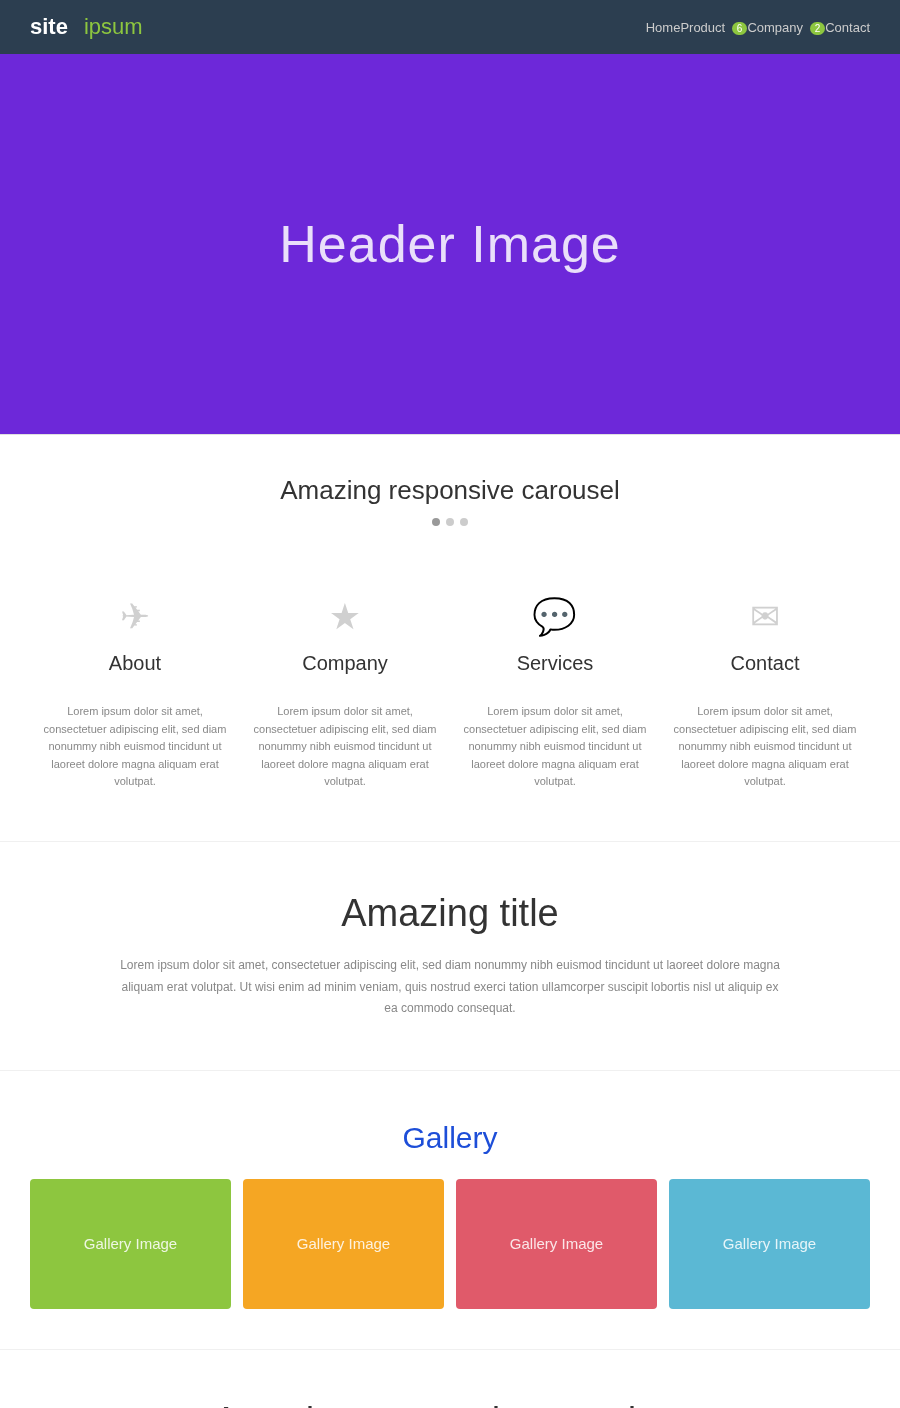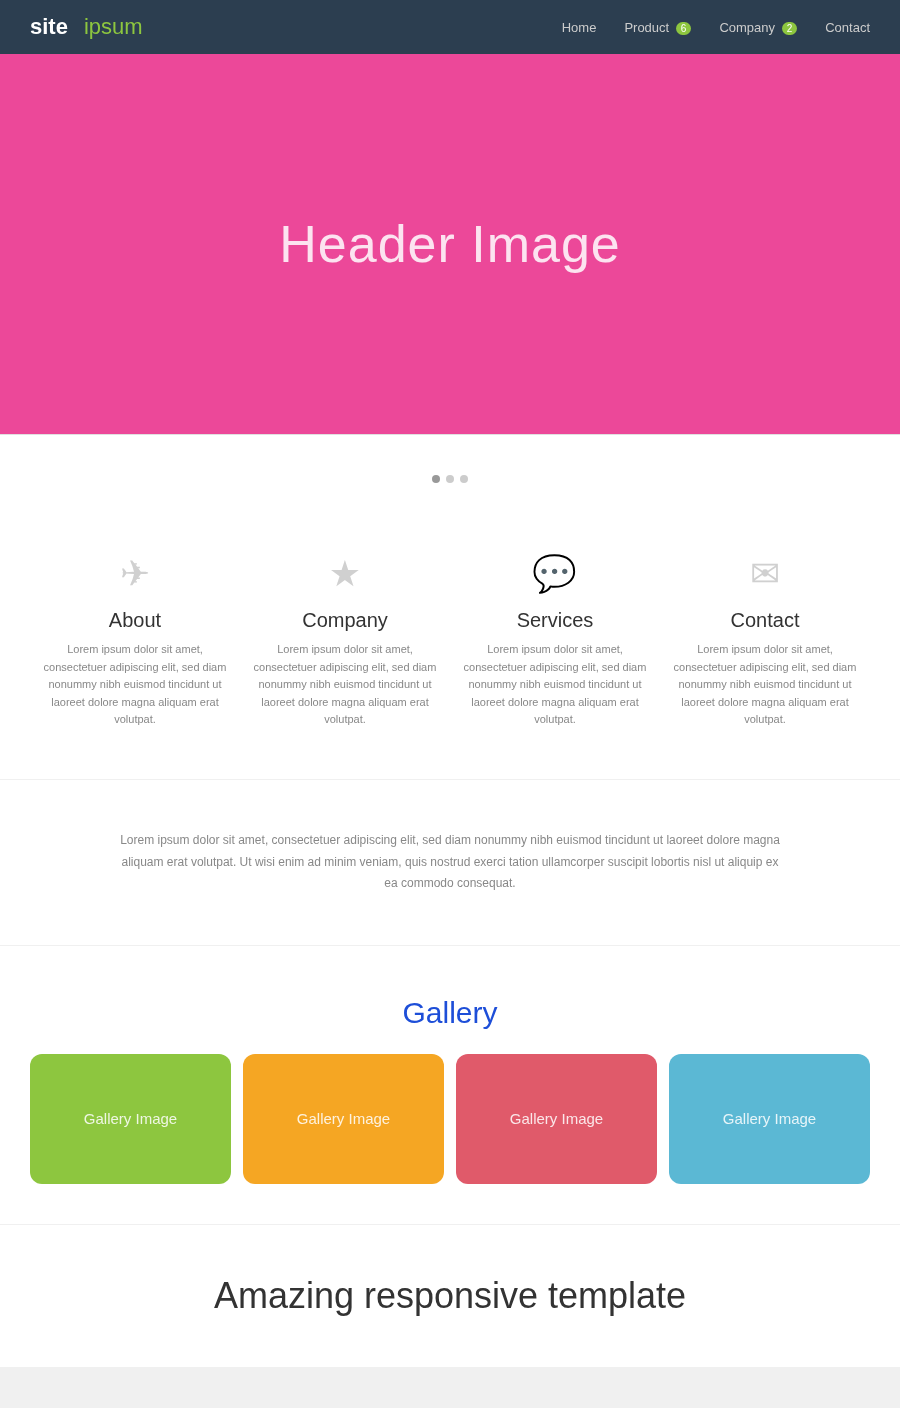--- a/index.html
+++ b/index.html
@@ -32,7 +32,6 @@
     }
     .nav-links {
       display: flex;
-      gap: 28px;
       align-items: center;
       list-style: none;
       padding-left: 16px;

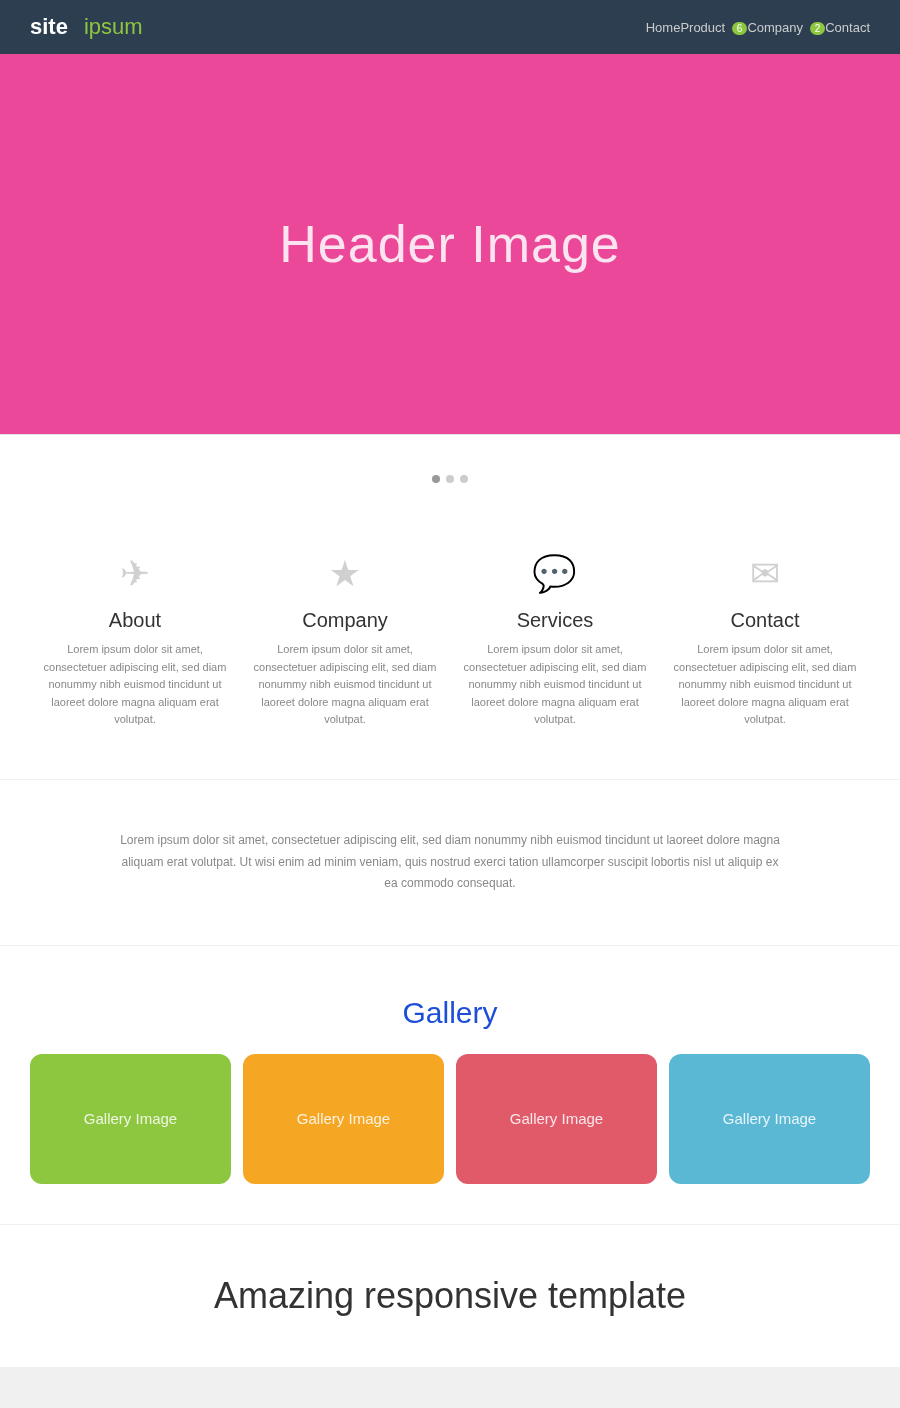--- a/index.html
+++ b/index.html
@@ -52,7 +52,7 @@
 
     
     .hero {
-      background: #ec4899;
+      background: #6d28d9;
       height: 380px;
       display: flex;
       align-items: center;

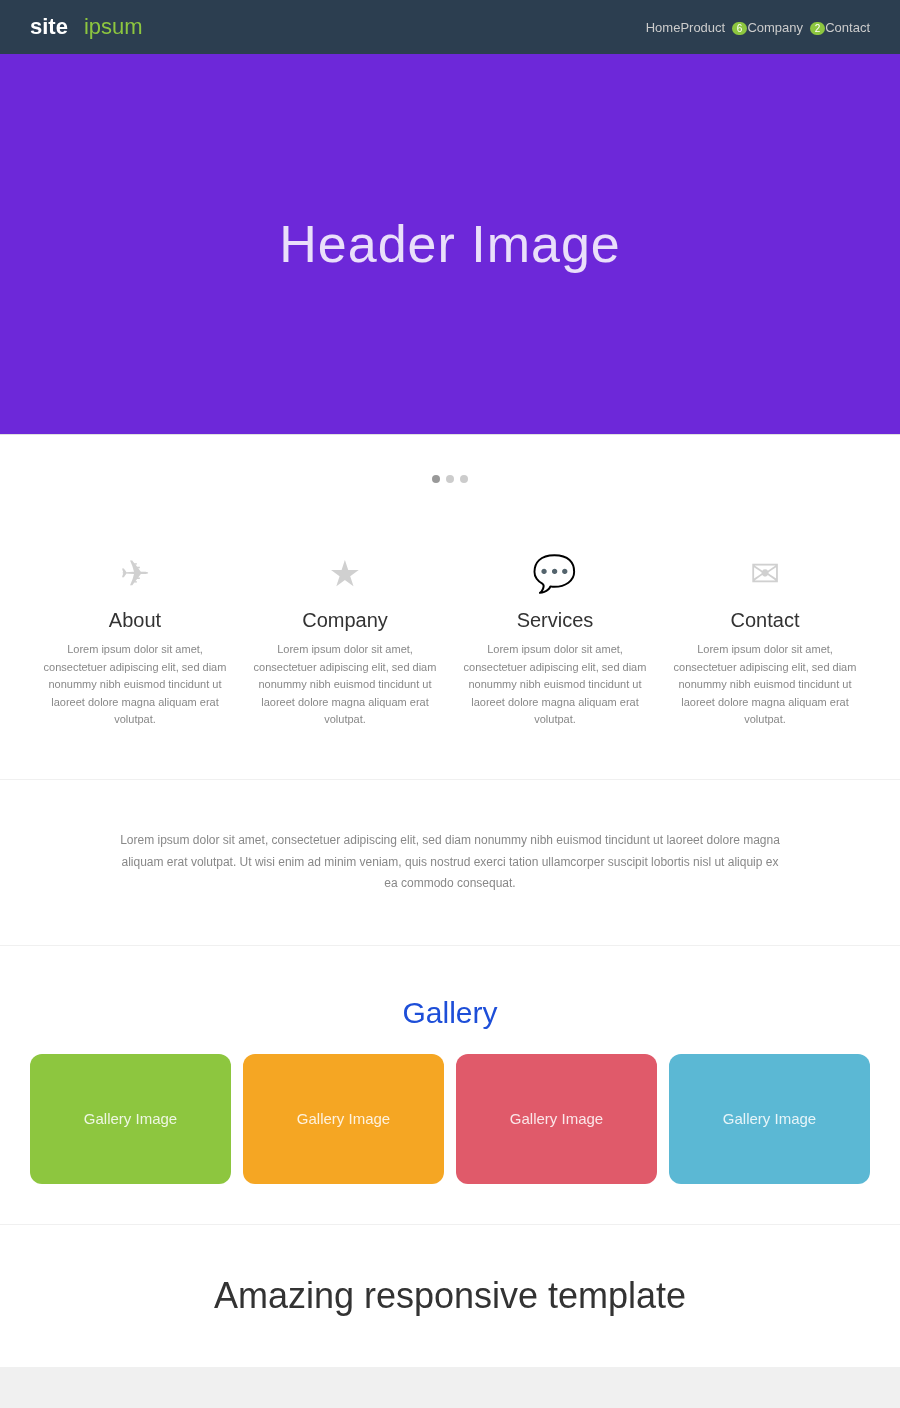--- a/index.html
+++ b/index.html
@@ -213,6 +213,7 @@
   </div>
 
   <div class="carousel-section">
+    <h2 class="carousel-title">Amazing responsive carousel</h2>
     <div class="carousel-dots">
       <span class="dot active"></span>
       <span class="dot"></span>

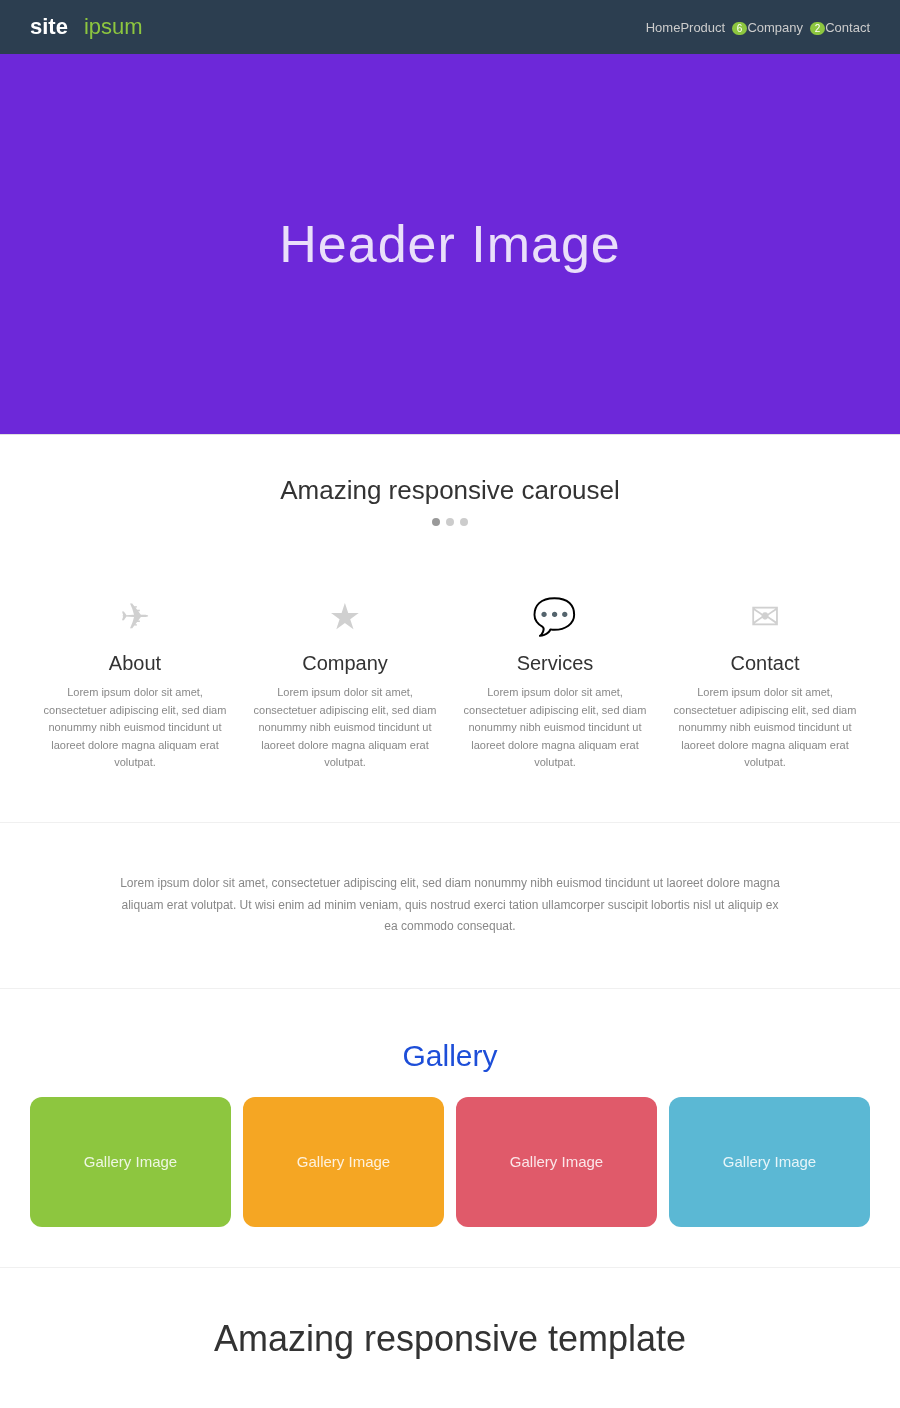--- a/index.html
+++ b/index.html
@@ -113,7 +113,7 @@
     .feature-title {
       font-size: 20px;
       color: #333;
-      margin-bottom: 9px;
+      margin-bottom: 28px;
     }
     .feature-text {
       font-size: 11px;

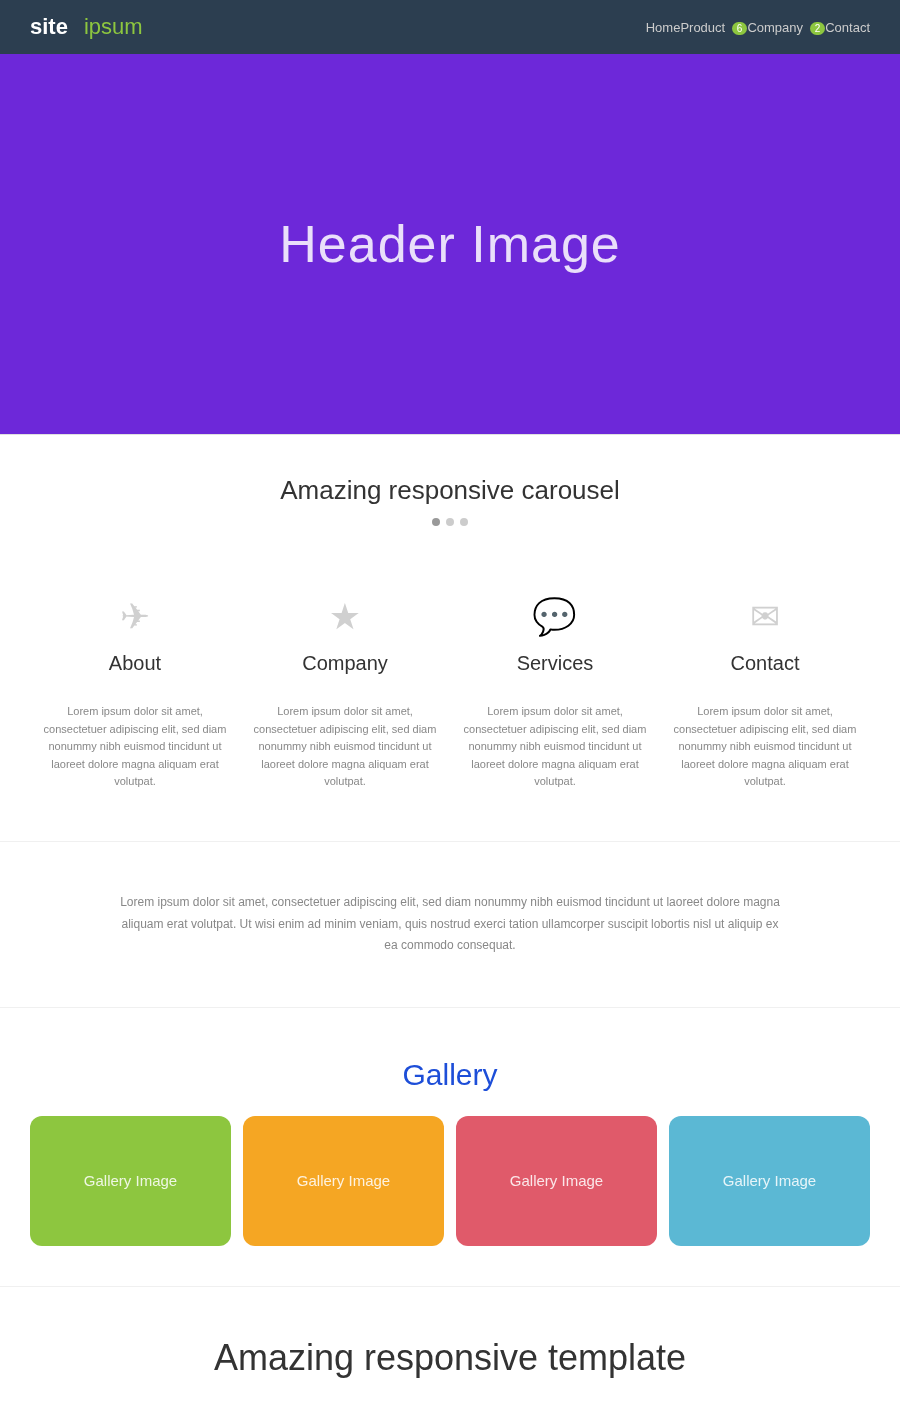--- a/index.html
+++ b/index.html
@@ -245,6 +245,7 @@
   </div>
 
   <div class="amazing-section">
+    <h2 class="amazing-title">Amazing title</h2>
     <p class="amazing-text">Lorem ipsum dolor sit amet, consectetuer adipiscing elit, sed diam nonummy nibh euismod tincidunt ut laoreet dolore magna aliquam erat volutpat. Ut wisi enim ad minim veniam, quis nostrud exerci tation ullamcorper suscipit lobortis nisl ut aliquip ex ea commodo consequat.</p>
   </div>
 

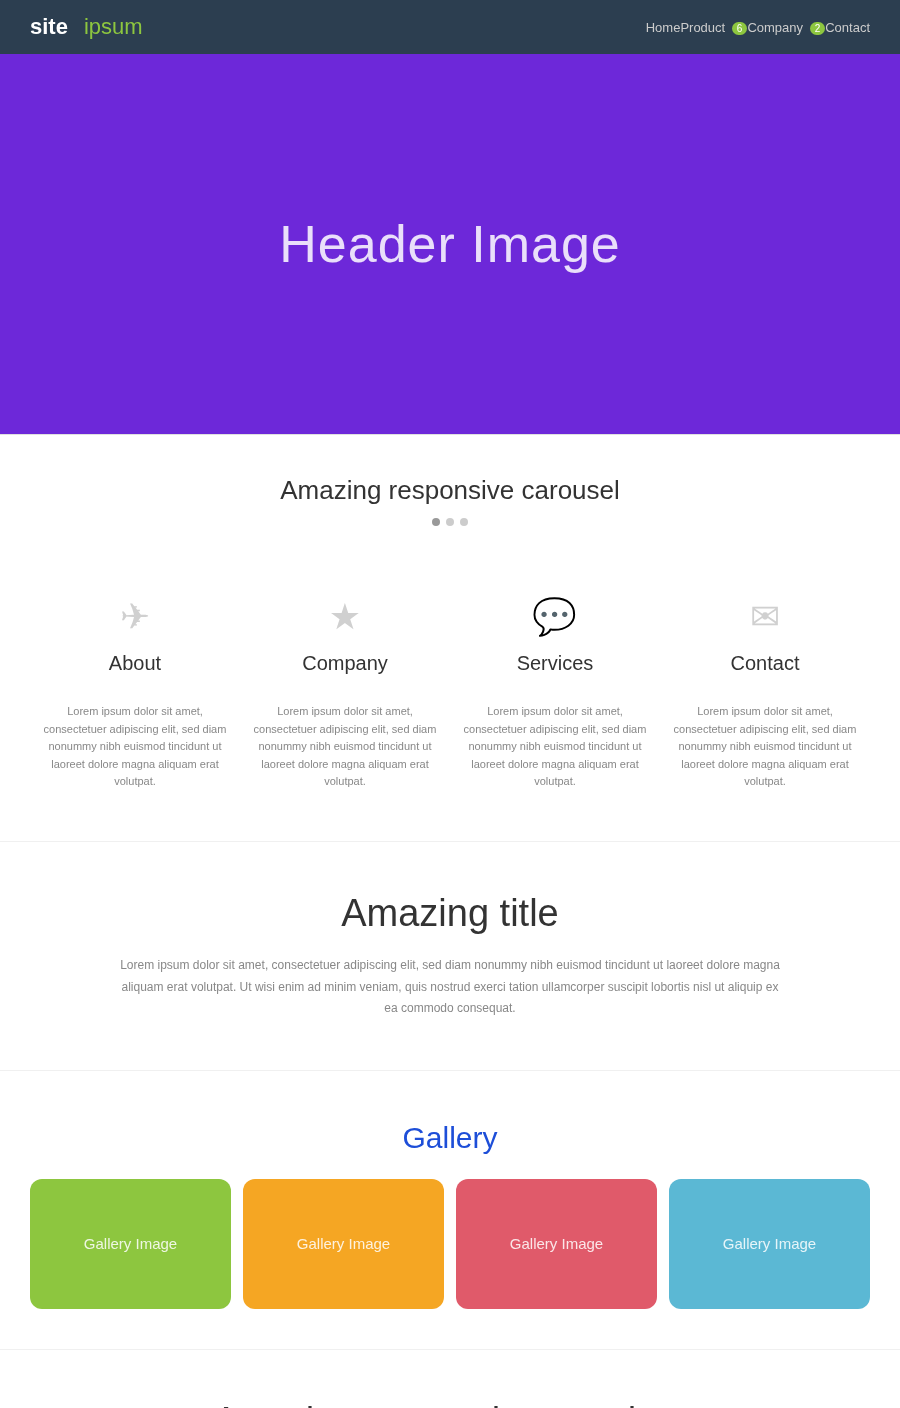--- a/index.html
+++ b/index.html
@@ -162,7 +162,7 @@
     .gallery-item {
       width: 210px;
       height: 130px;
-      border-radius: 12px;
+      border-radius: 4px;
       display: flex;
       align-items: center;
       justify-content: center;

